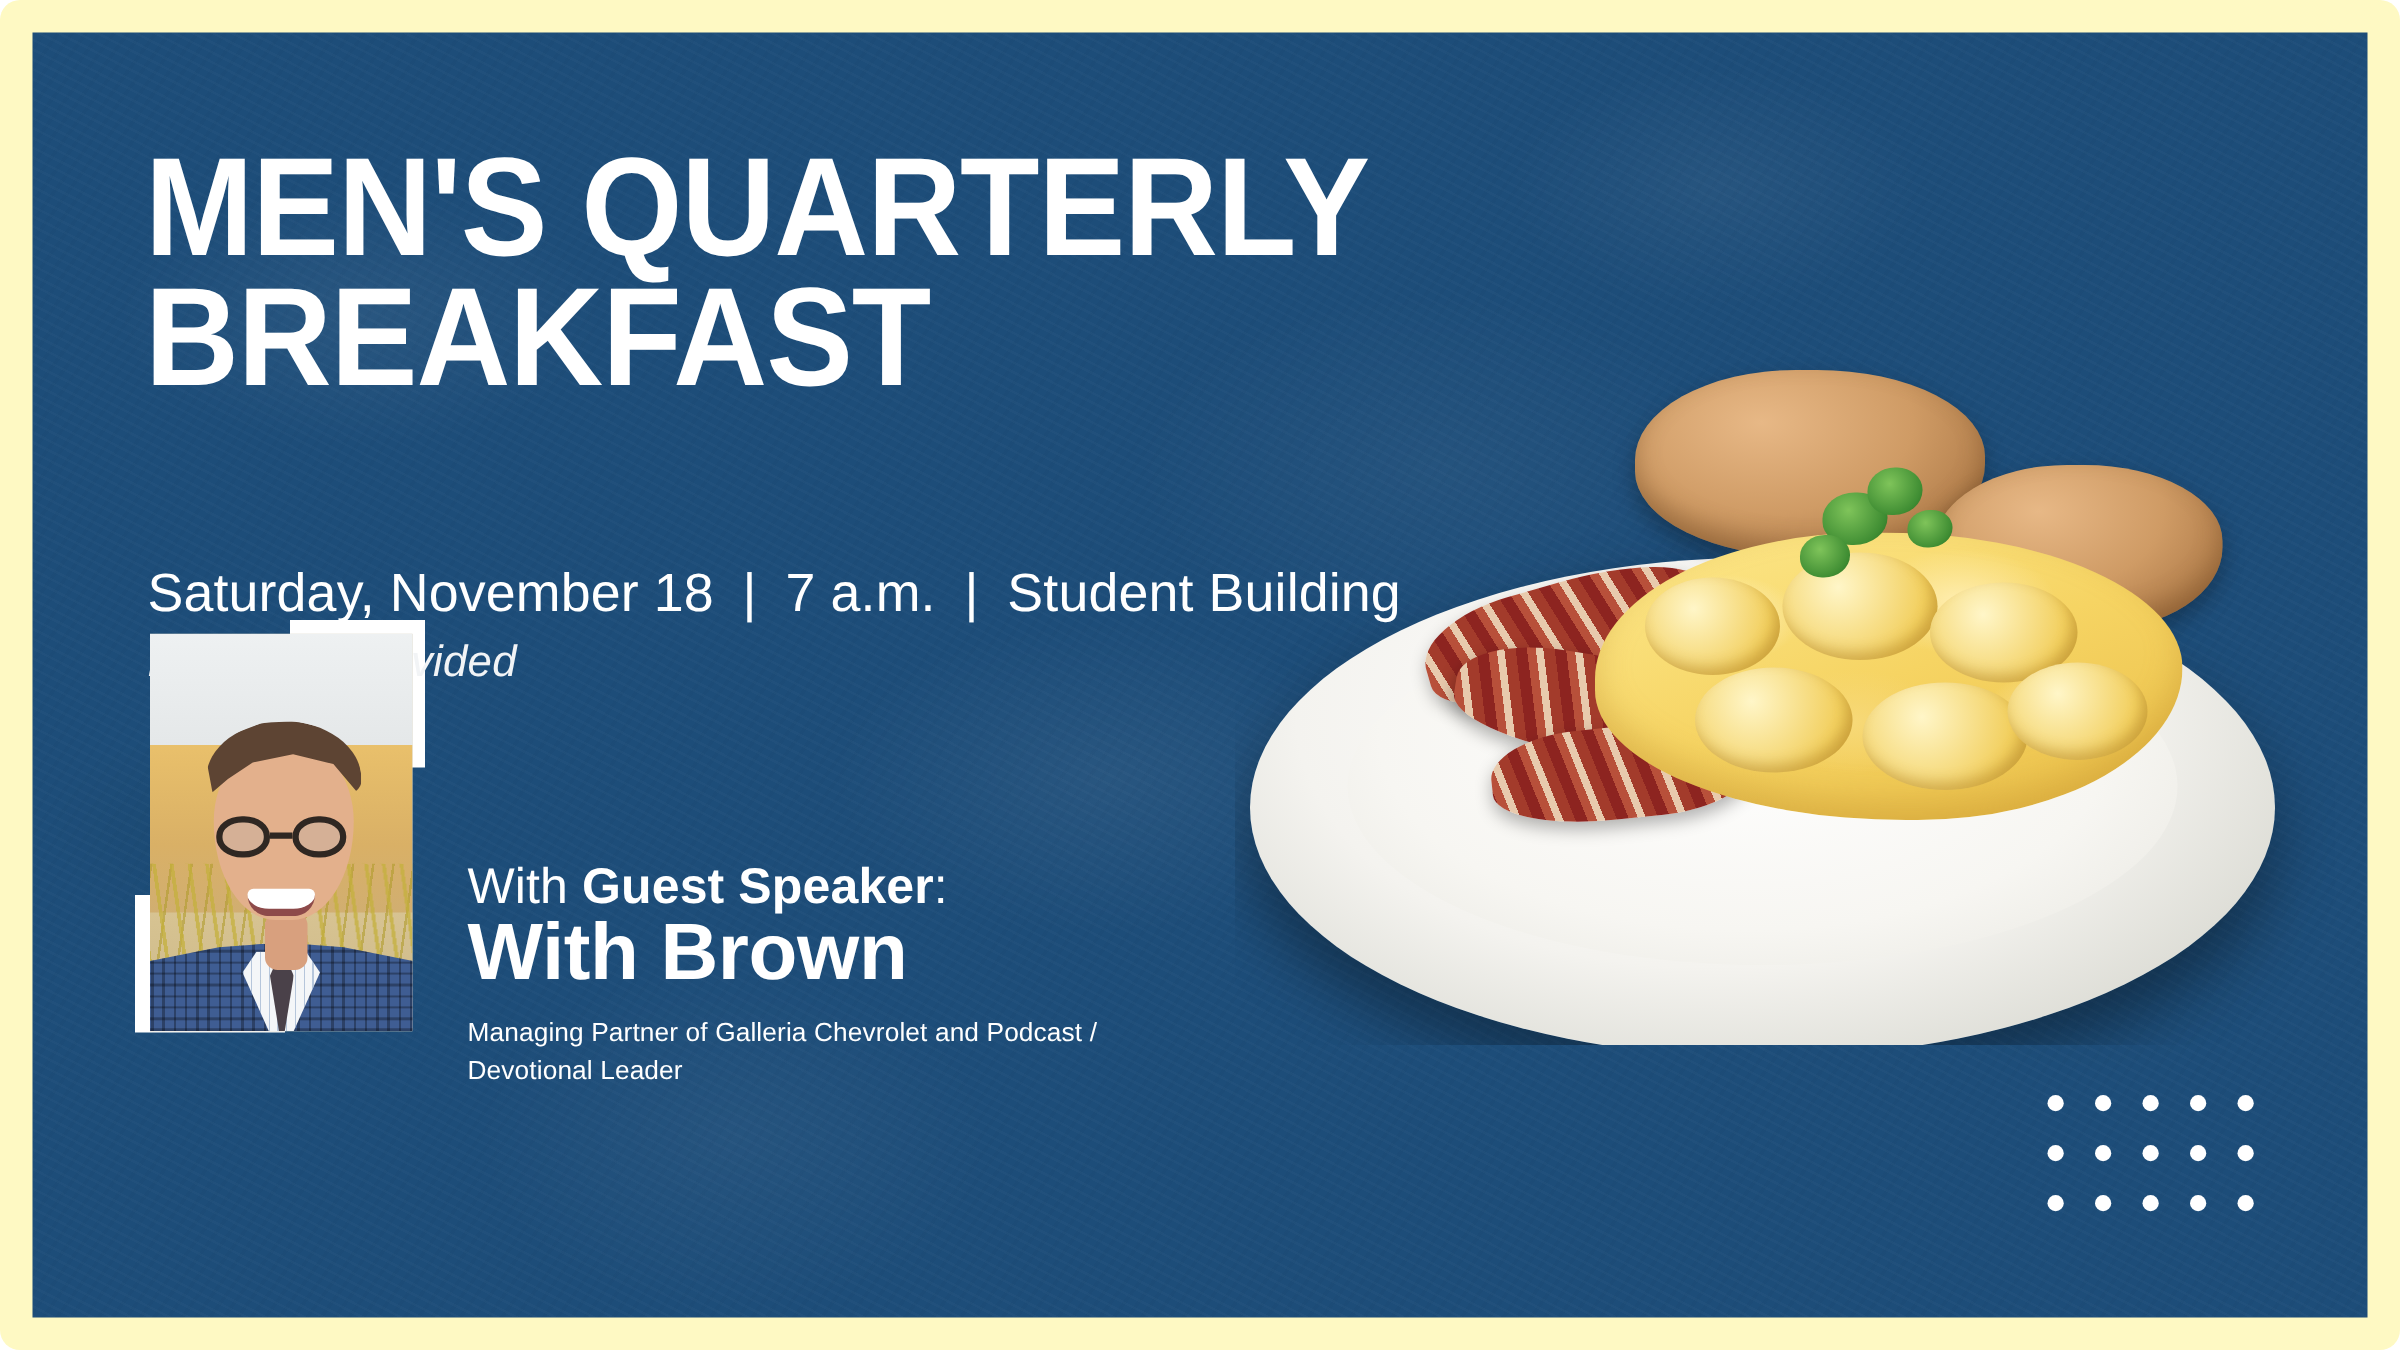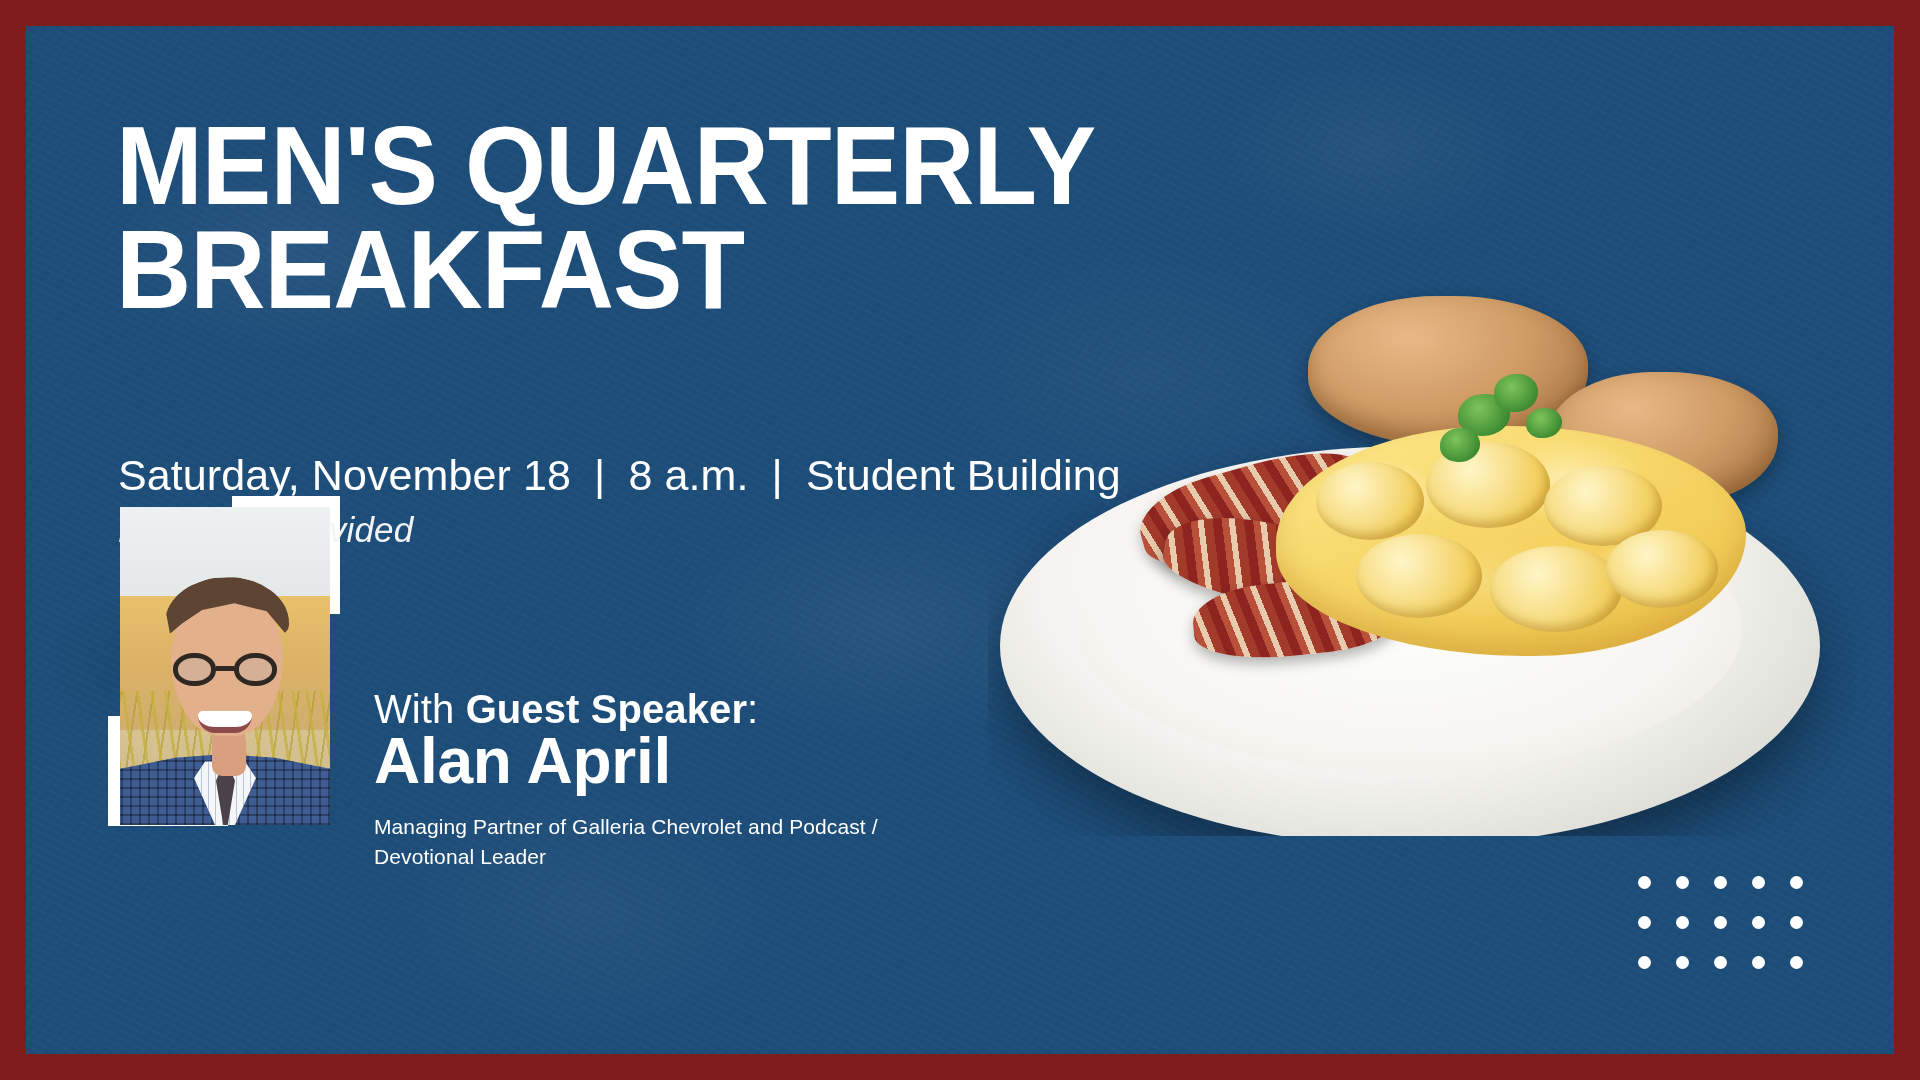--- a/index.html
+++ b/index.html
@@ -8,7 +8,8 @@
 
   .canvas{
     position:absolute; left:0; top:0; width:1920px; height:1080px;
-    background:#7f1d1d;
+    background:#fef9c3;
+    border-radius:16px;
   }
 
   

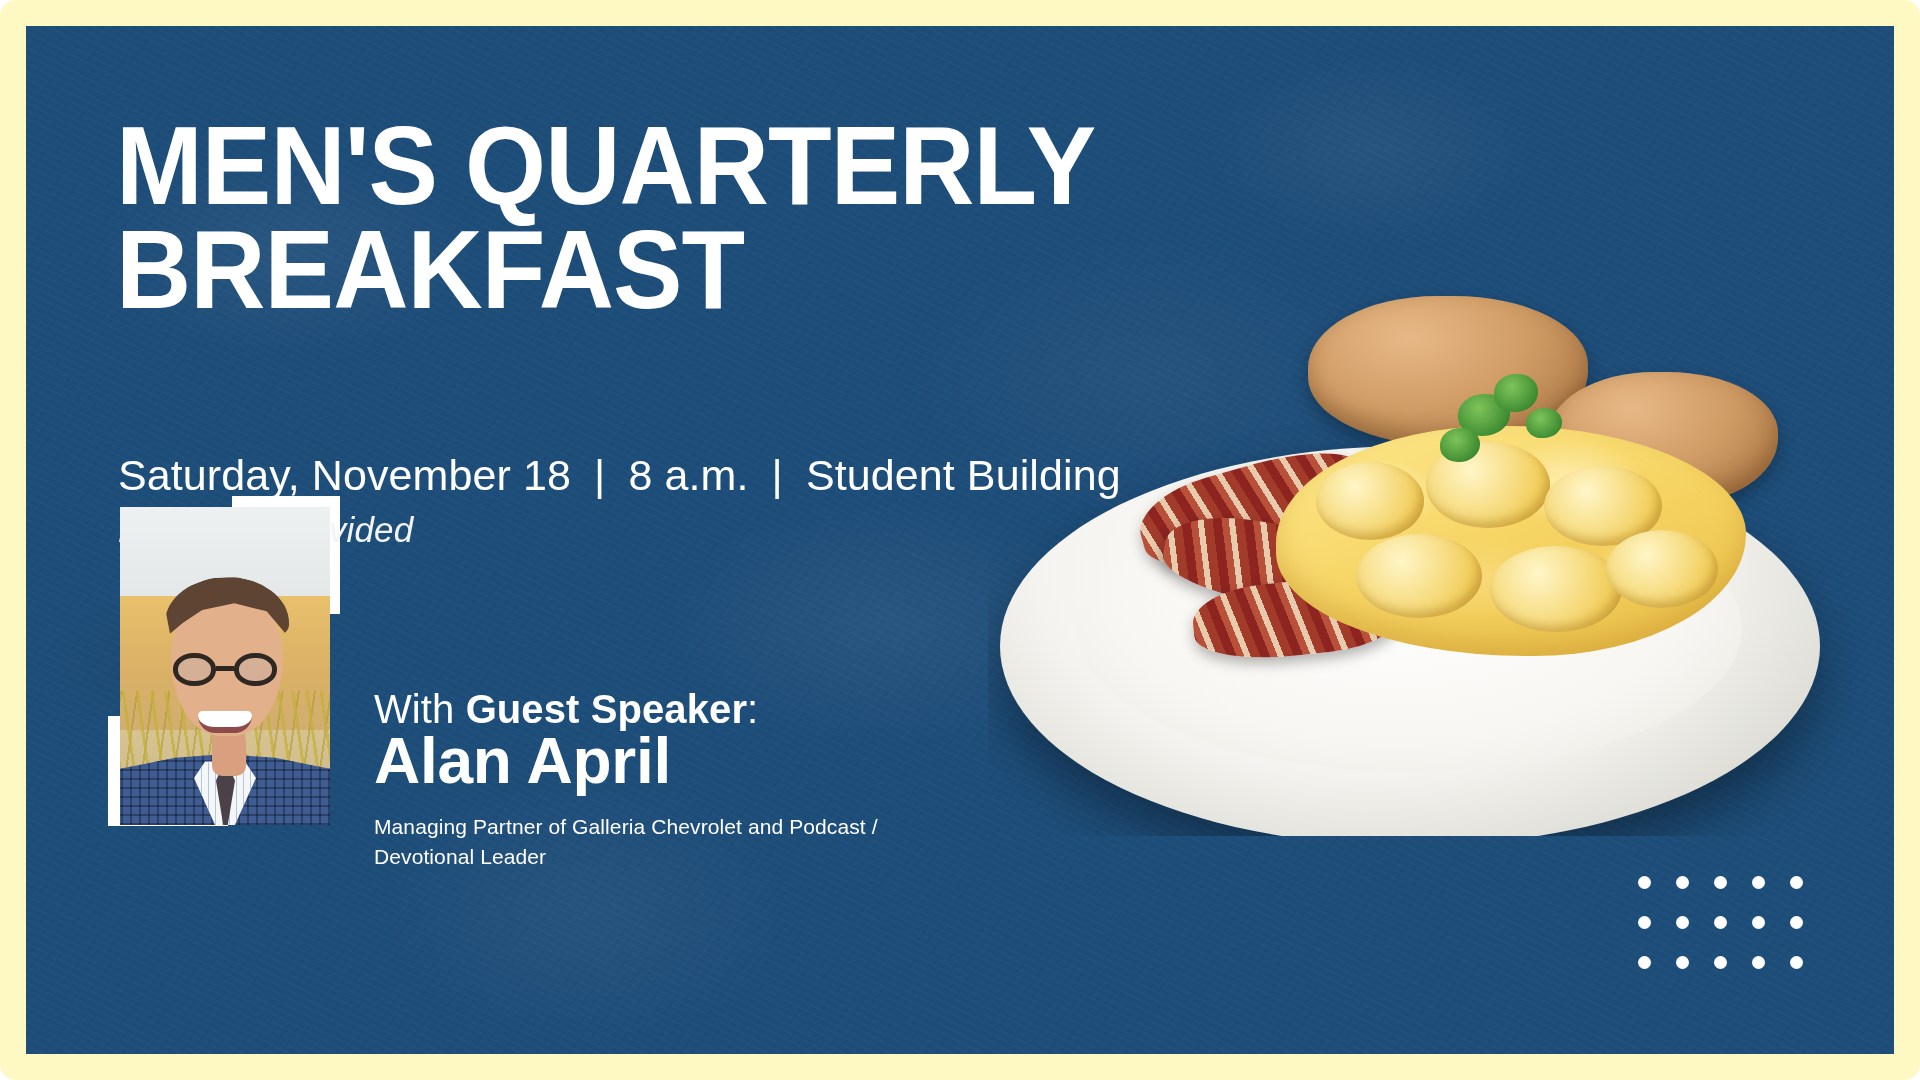--- a/index.html
+++ b/index.html
@@ -236,7 +236,7 @@
     <div class="details layer">
       <span>Saturday, November 18</span>
       <span class="sep">|</span>
-      <span>8 a.m.</span>
+      <span>7 a.m.</span>
       <span class="sep">|</span>
       <span>Student Building</span>
     </div>

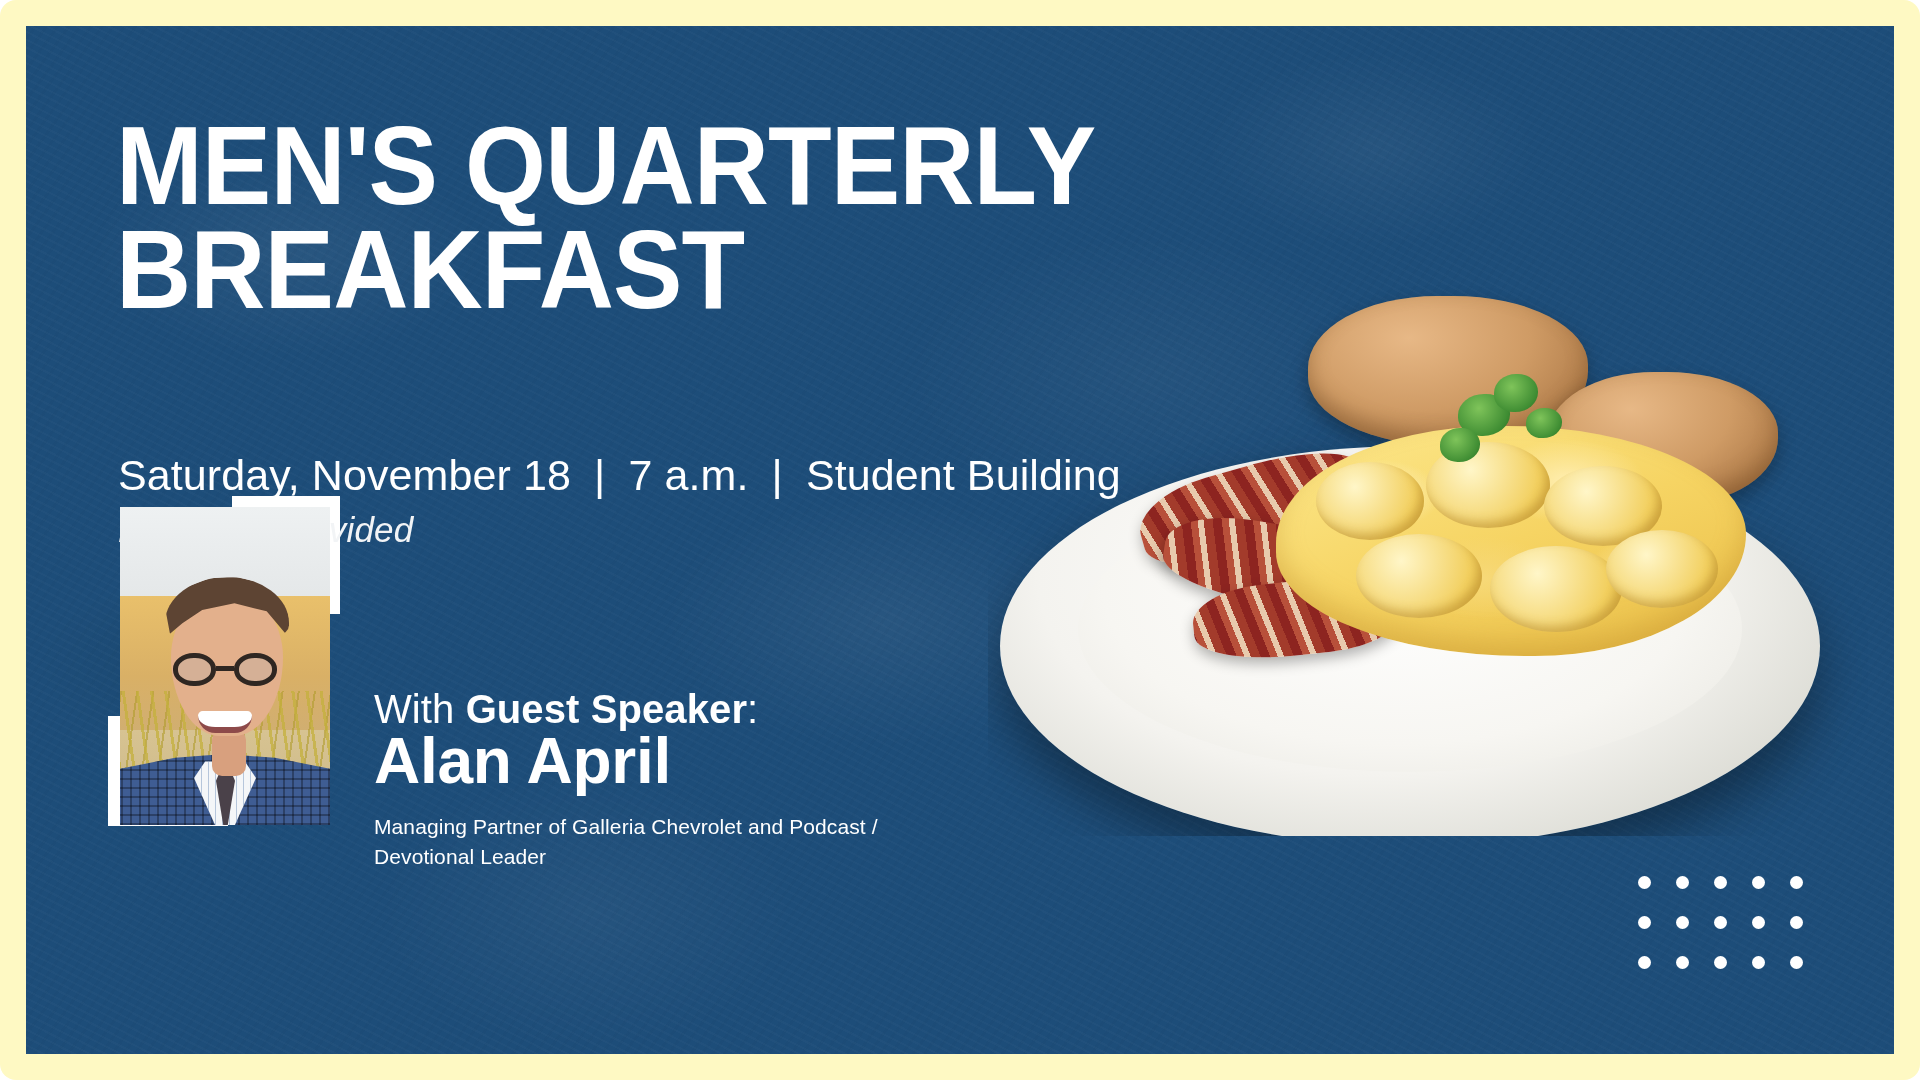--- a/index.html
+++ b/index.html
@@ -269,7 +269,7 @@
       <span>With </span><b>Guest Speaker</b><span>:</span>
     </div>
 
-    <div class="speaker-name layer">Alan April</div>
+    <div class="speaker-name layer">With Brown</div>
 
     <div class="speaker-bio layer">Managing Partner of Galleria Chevrolet and Podcast / Devotional Leader</div>
 

